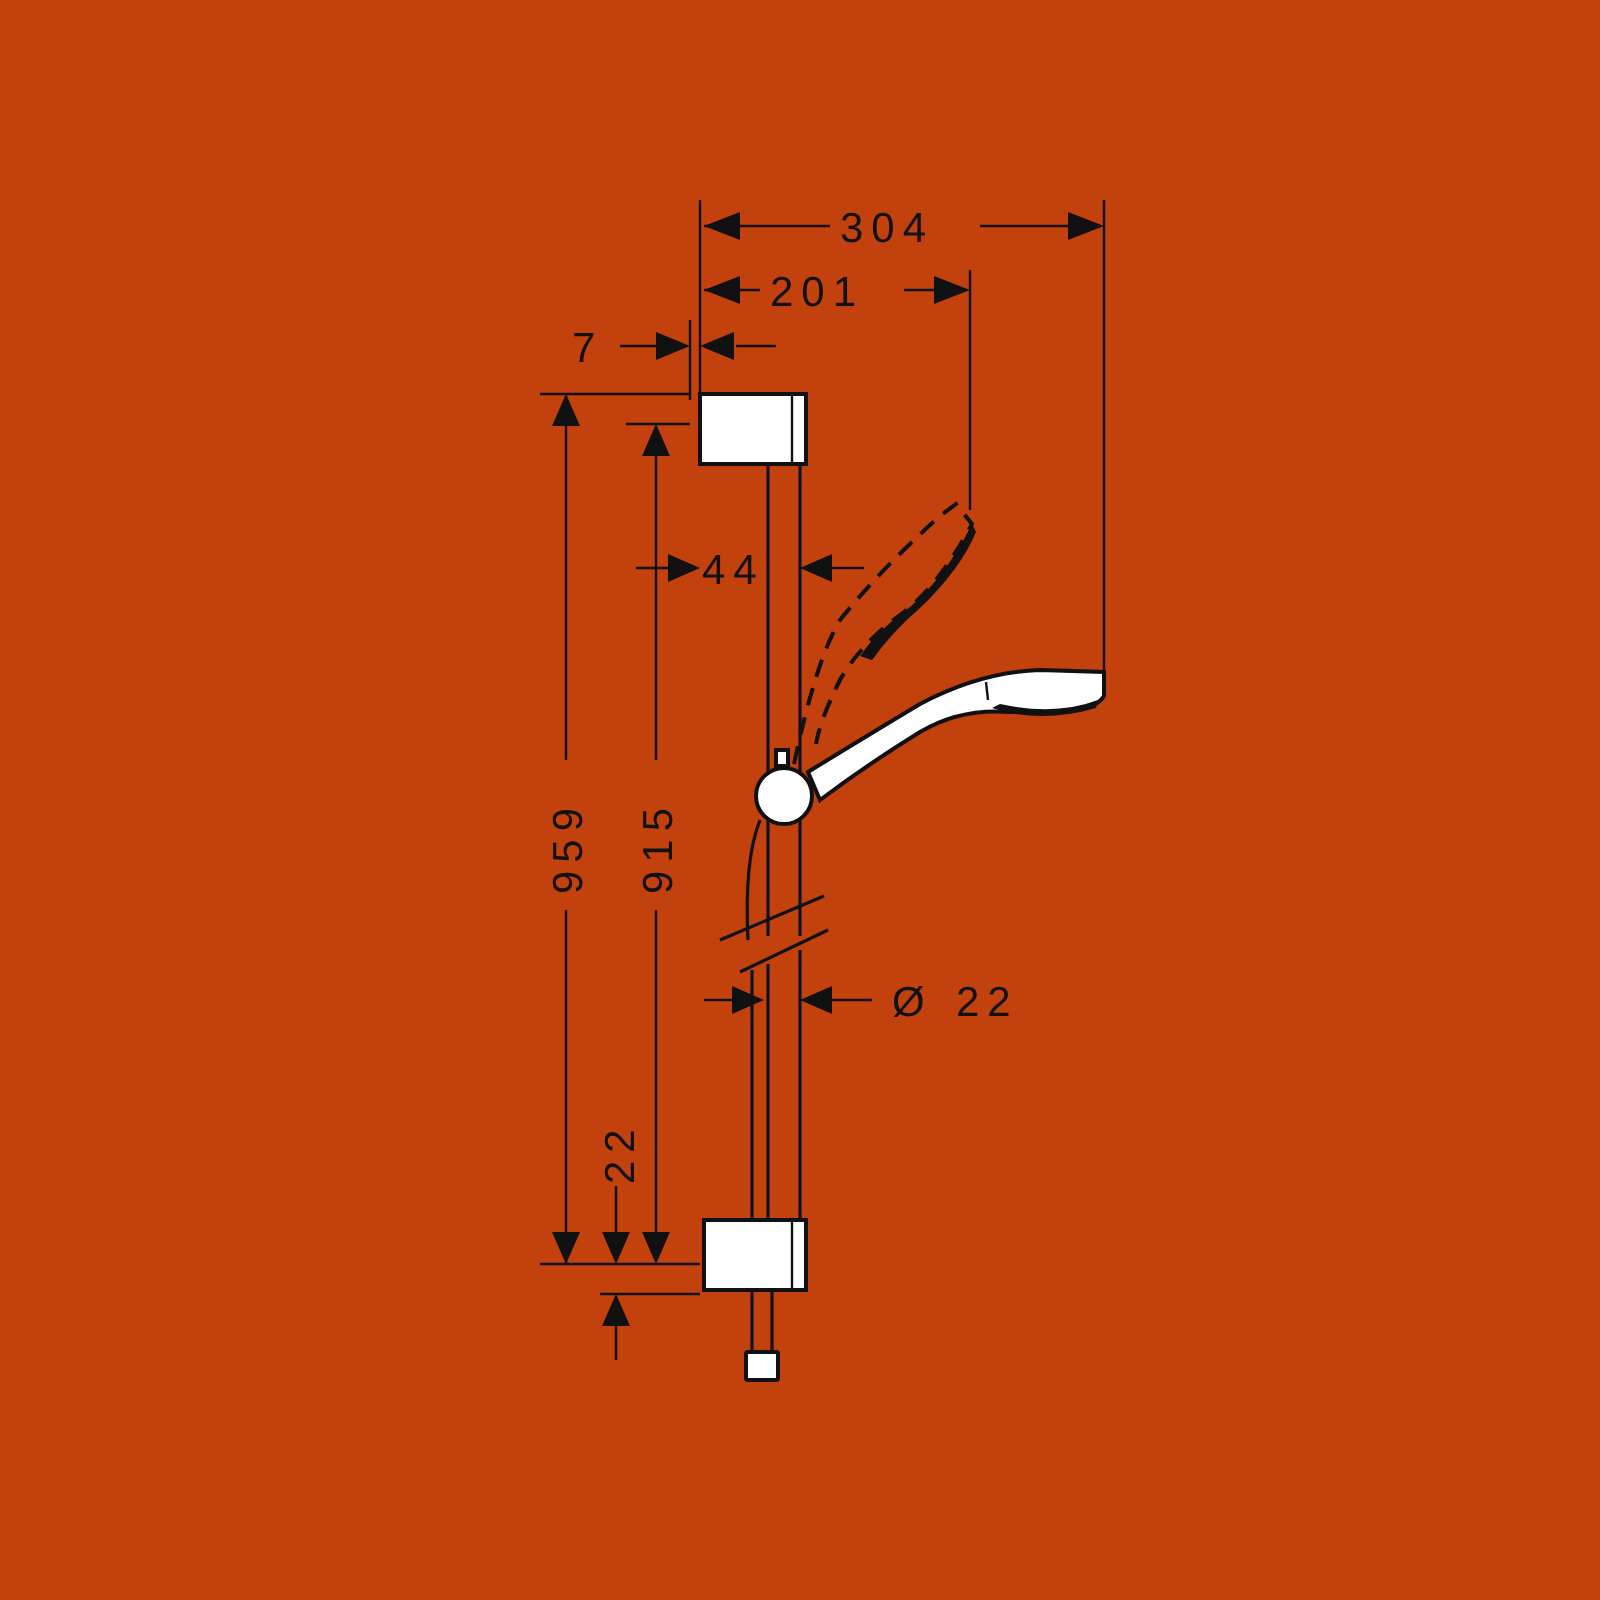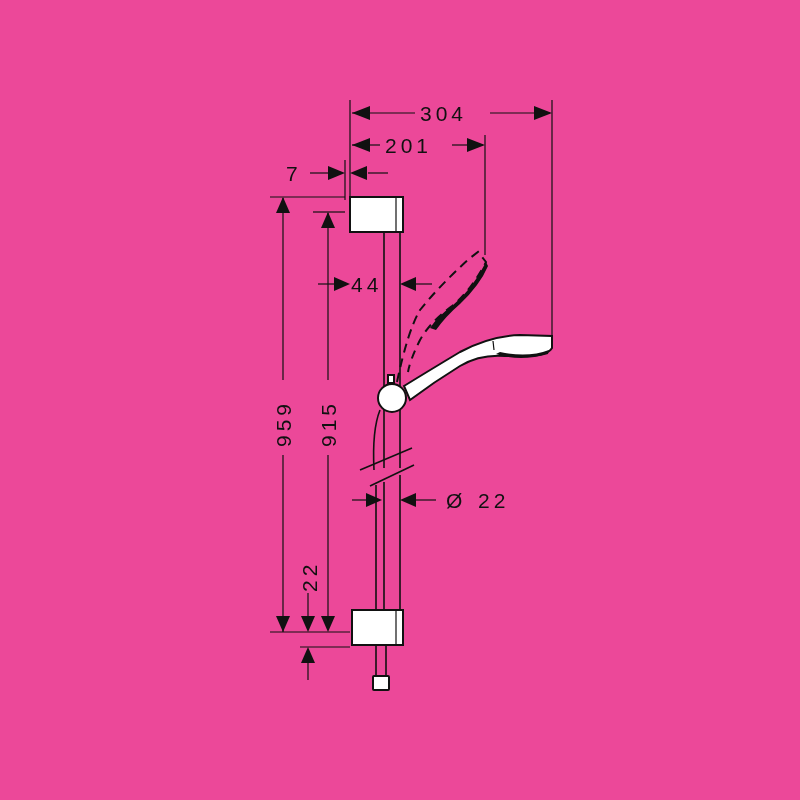--- a/index.html
+++ b/index.html
@@ -4,7 +4,7 @@
   <style>
     html, body { margin: 0; padding: 0; background: #ffffff; }
     body { width: 800px; height: 800px; overflow: hidden; }
-    .canvas { position: relative; width: 800px; height: 800px; background: #ec4899; text-align: right; }
+    .canvas { position: relative; width: 800px; height: 800px; background: #c2410c; text-align: right; }
     svg { position: absolute; left: 0; top: 0; }
     .ln { stroke: #111111; stroke-width: 1.6; fill: none; }
     .thin { stroke: #111111; stroke-width: 1.2; fill: none; }

